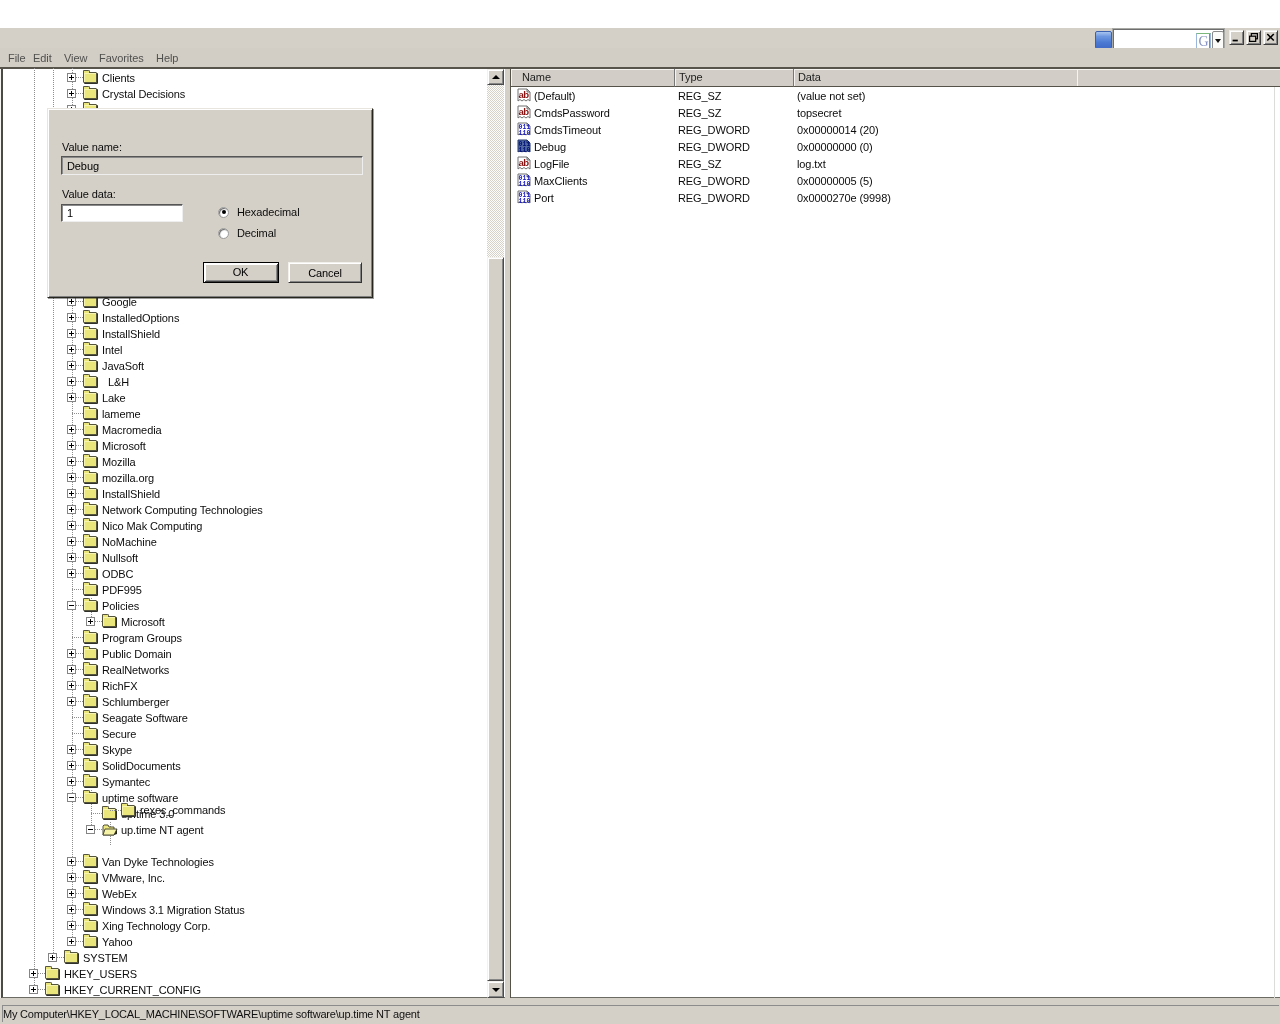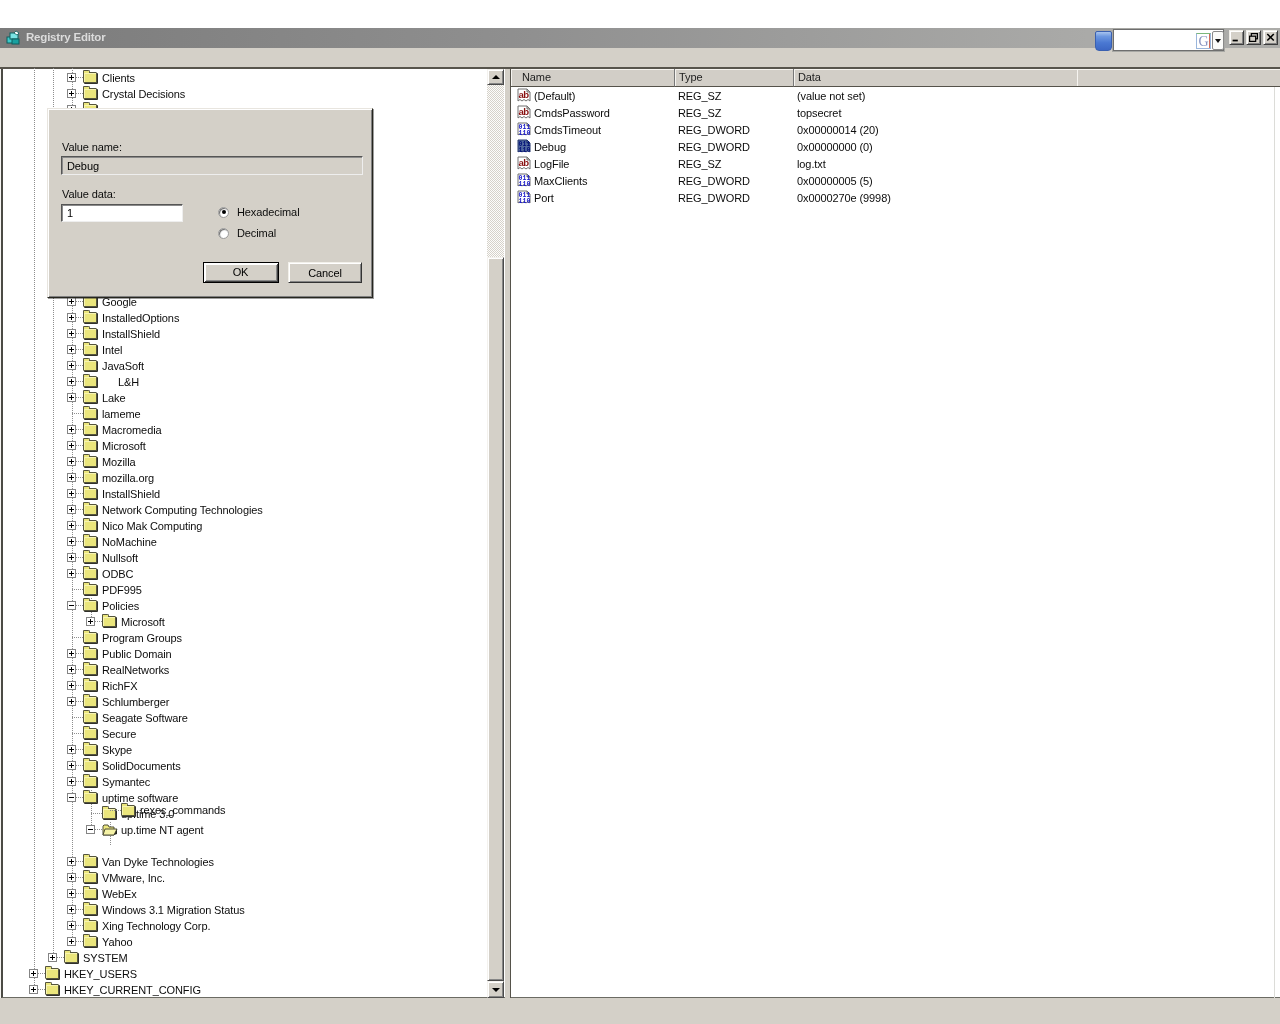--- a/index.html
+++ b/index.html
@@ -104,15 +104,6 @@
   box-shadow:inset 1px 1px 0 #fff,inset -1px -1px 0 #848484}
 </style></head><body>
 <div id="win">
-  <div id="tbar">
-    <svg id="tico" width="16" height="16" viewBox="0 0 16 16">
-      <rect x="1" y="7" width="8" height="6" fill="#3ccaca" stroke="#0e5e5e"></rect>
-      <rect x="4" y="3" width="8" height="6" fill="#7ae4e4" stroke="#0e5e5e"></rect>
-      <rect x="6" y="9" width="7" height="5" fill="#18a0a0" stroke="#0e5e5e"></rect>
-      <path d="M10 1 l3 2 -2 2 -3 -2 Z" fill="#fff" stroke="#0e5e5e" stroke-width=".8"></path>
-    </svg>
-    <span id="ttxt">Registry Editor</span>
-  </div>
   <div id="gblue"></div>
   <div id="gbox">
       <div id="gg">G<i></i></div>

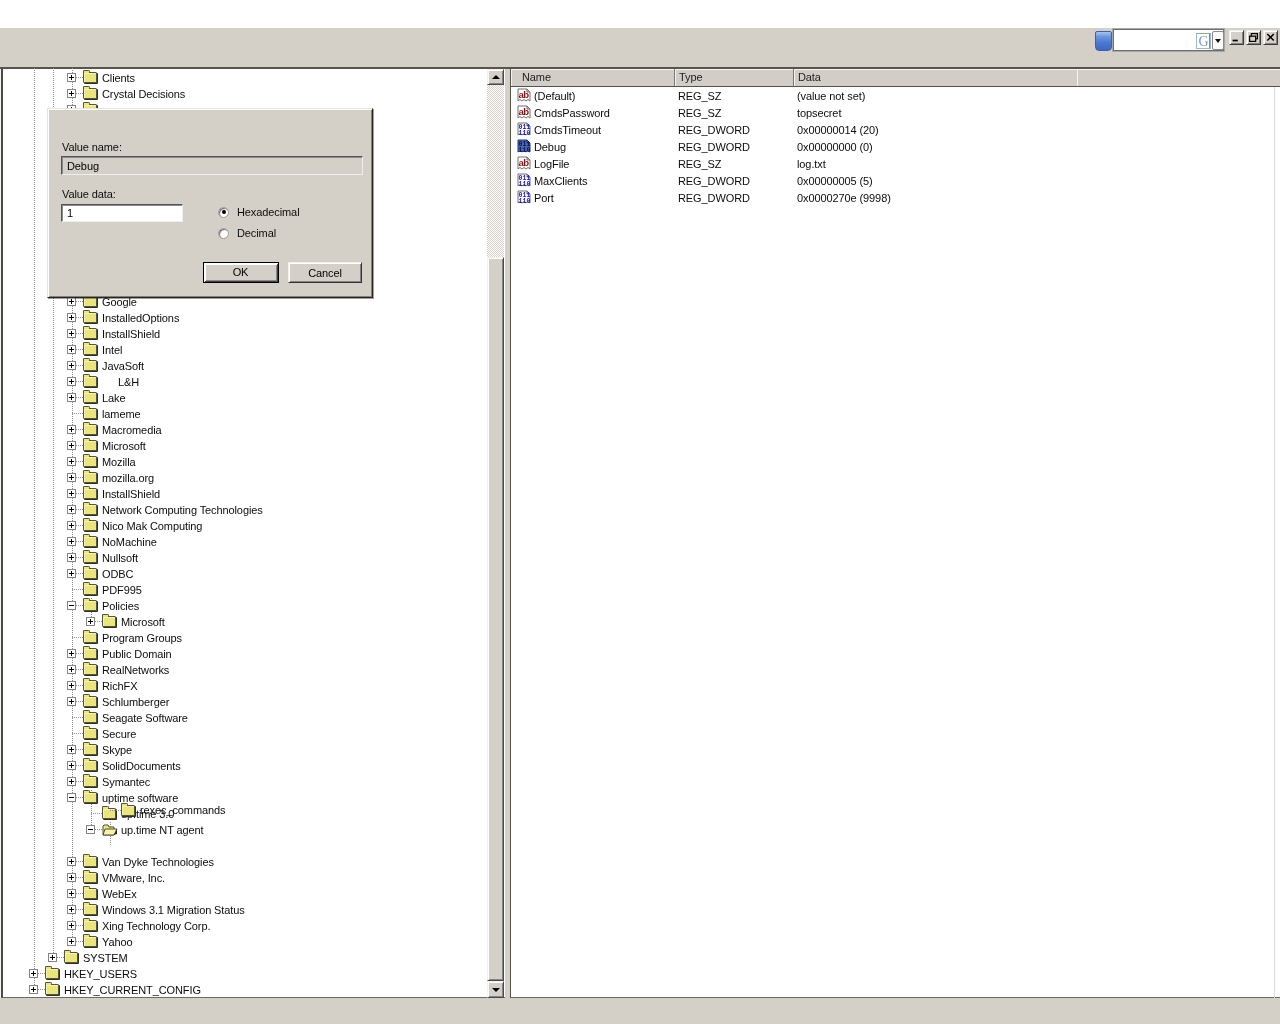--- a/index.html
+++ b/index.html
@@ -127,6 +127,13 @@
         <path d="M3.5 3.5 L11 11 M11 3.5 L3.5 11" stroke="#000" stroke-width="1.8"></path>
       </svg>
     </div>
+  <div id="menu">
+    <span style="left:8px">File</span>
+      <span style="left:33px">Edit</span>
+    <span style="left:64px">View</span>
+      <span style="left:99px">Favorites</span>
+    <span style="left:156px">Help</span>
+  </div>
   <div id="cliniso"></div>
   <div id="lstrip"></div>
   <div id="tree"></div>

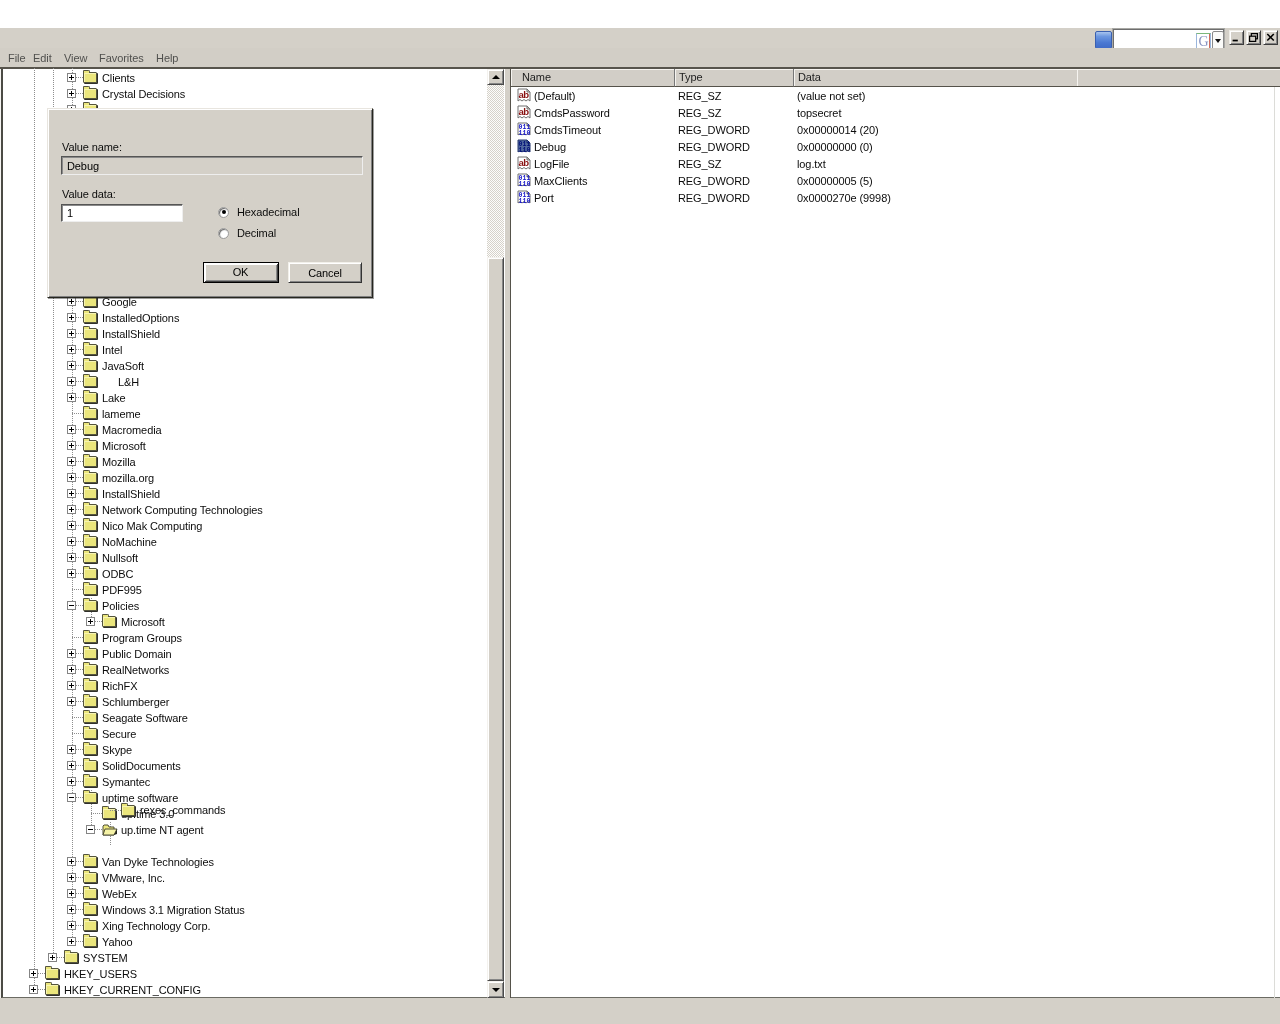--- a/index.html
+++ b/index.html
@@ -257,7 +257,7 @@
     <span class="fold" style="left:82.5px">
       <i class="ftab"></i>
     </span>
-    <span class="tl" style="left:118px">L&amp;H</span>
+    <span class="tl" style="left:108px">L&amp;H</span>
   </div>
 <div class="trow" style="top:389.5px">
     <i class="stub" style="left:71.5px;width:11px"></i>

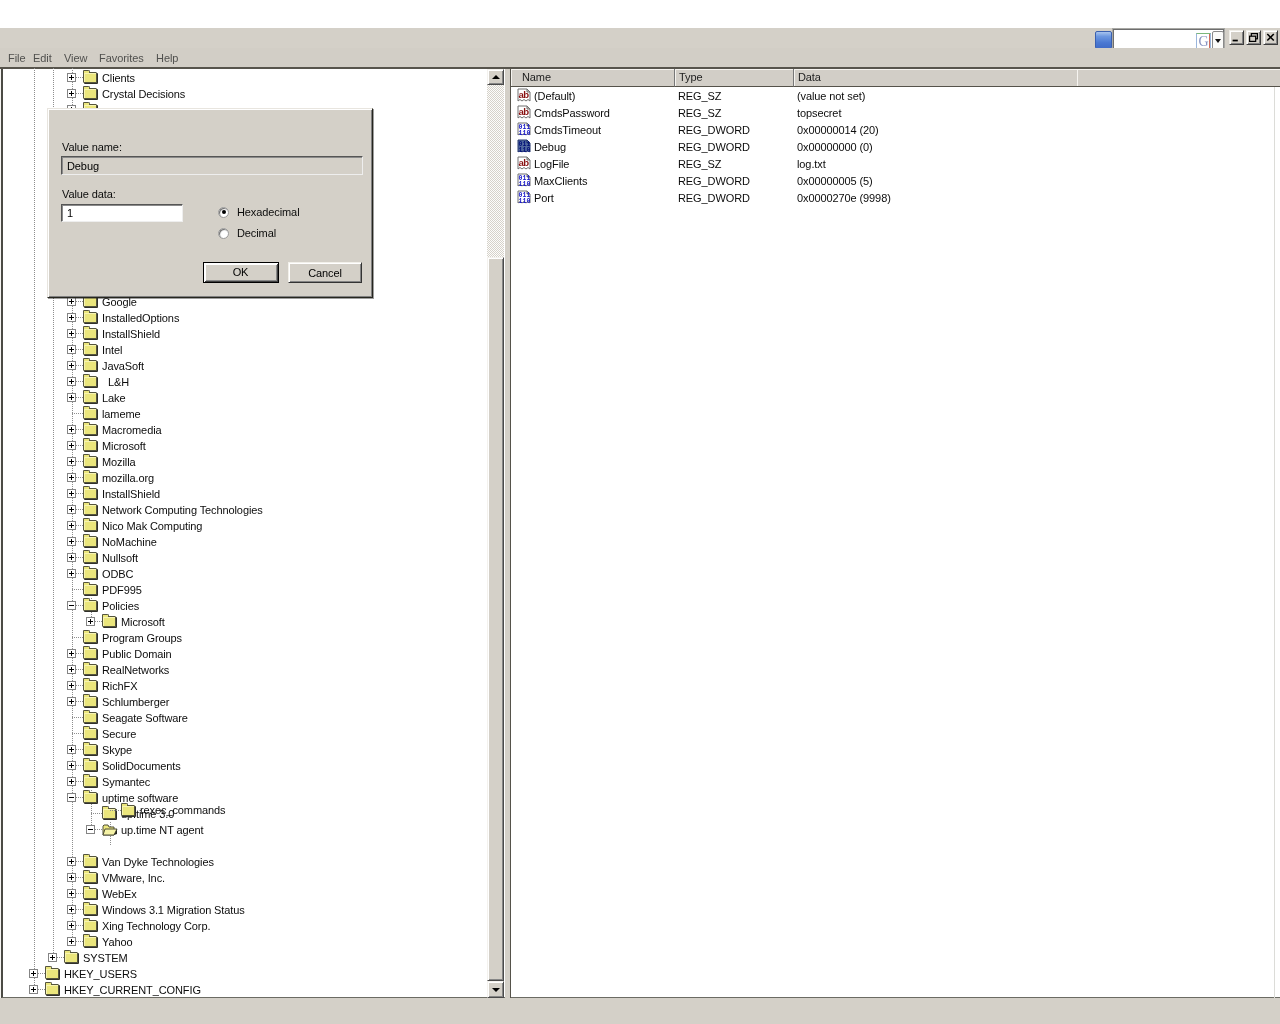--- a/index.html
+++ b/index.html
@@ -153,6 +153,10 @@
   <div class="sbtn" id="sdown">
       <i></i>
     </div>
+  <div id="sbar">
+      <div class="fld"></div>
+      <span>My Computer\HKEY_LOCAL_MACHINE\SOFTWARE\uptime software\up.time NT agent</span>
+    </div>
 </div>
 
 <i class="vg" style="left:33.5px;top:68px;height:921.5px"></i>

